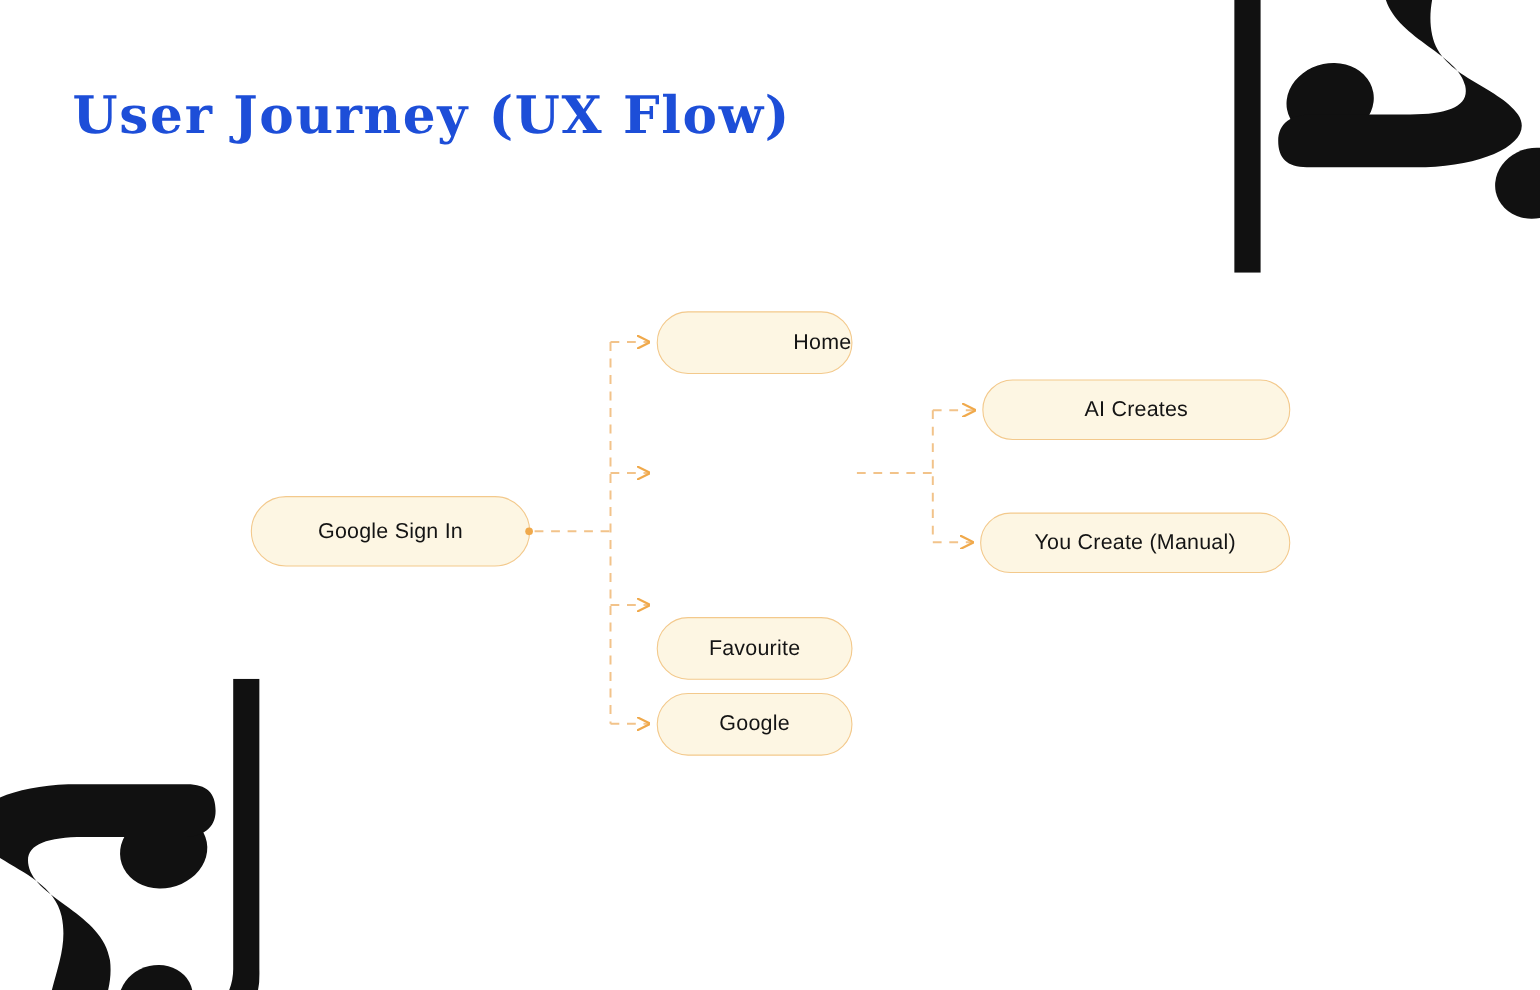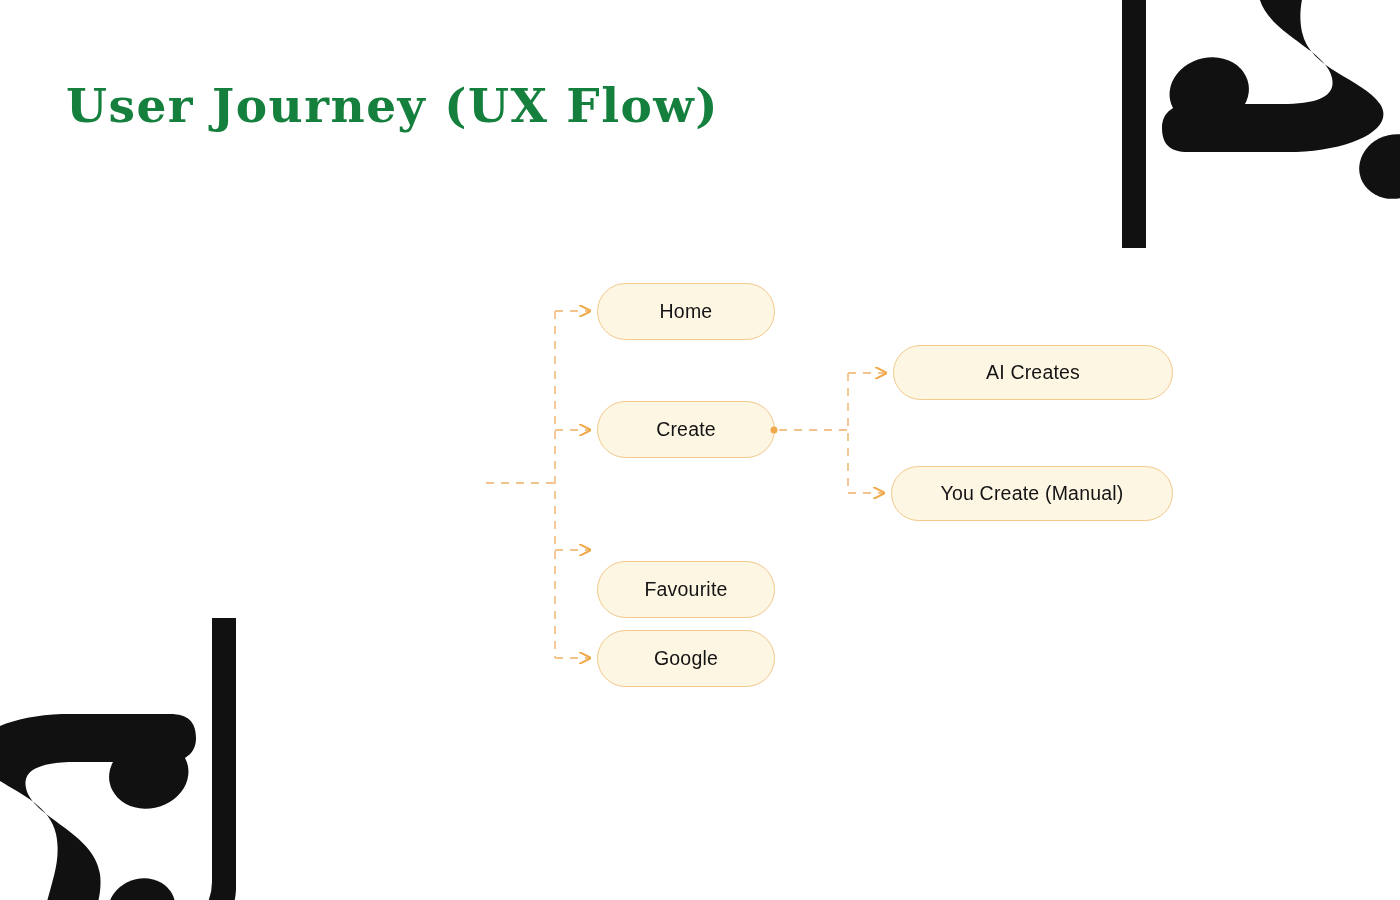--- a/index.html
+++ b/index.html
@@ -25,7 +25,7 @@
     font-weight: bold;
     font-size: 47px;
     letter-spacing: 1.5px;
-    color: #15803d;
+    color: #1d4ed8;
     white-space: nowrap;
     line-height: 1;
   }

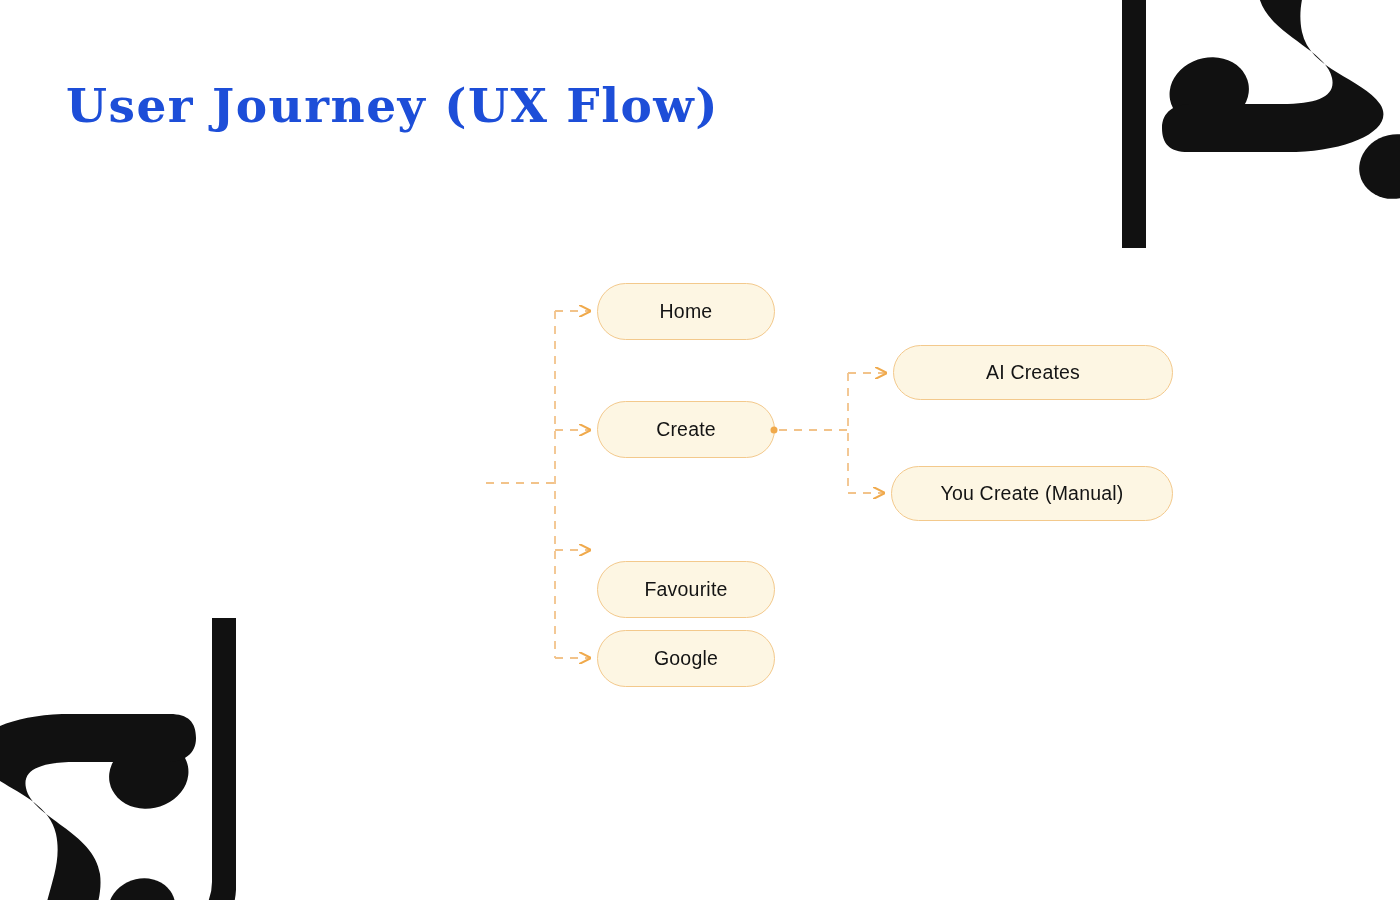--- a/index.html
+++ b/index.html
@@ -153,7 +153,7 @@
   </svg>
 
 
-  <div class="node" style="left:597px; top:283px; width:178px; height:57px;">
+  <div class="node" style="left:597px; top:283px; width:178px; height:57px;justify-content:flex-end;">
     <span class="node-label">Home</span>
   </div>
 

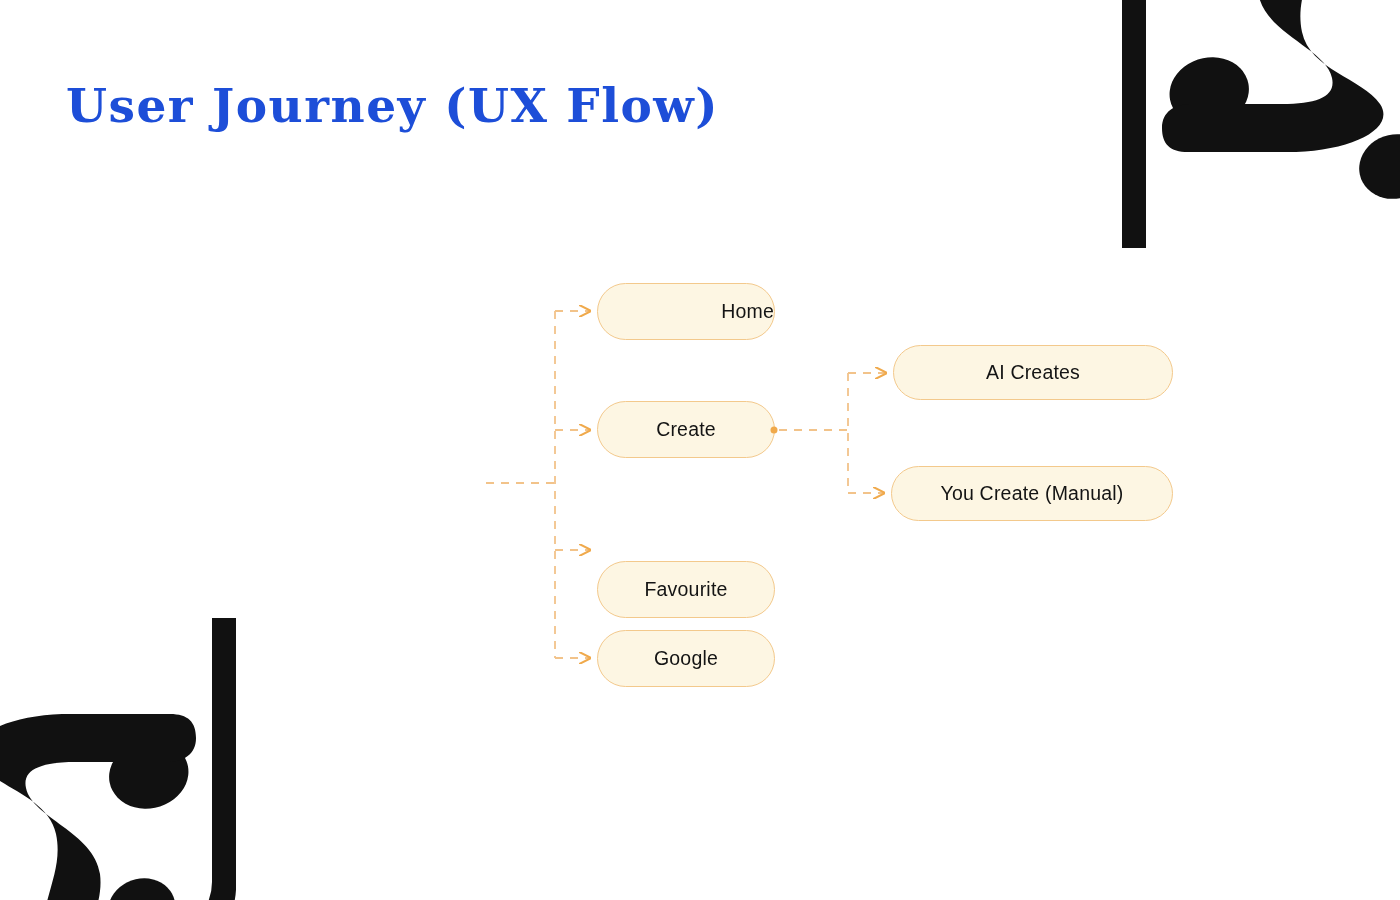--- a/index.html
+++ b/index.html
@@ -157,10 +157,6 @@
     <span class="node-label">Home</span>
   </div>
 
-  <div class="node" style="left:597px; top:401px; width:178px; height:57px;">
-    <span class="node-label">Create</span>
-    <span class="handle-dot"></span>
-  </div>
 
   <div class="node" style="left:597px; top:522px; width:178px; height:57px;margin-top:39px;">
     <span class="node-label">Favourite</span>

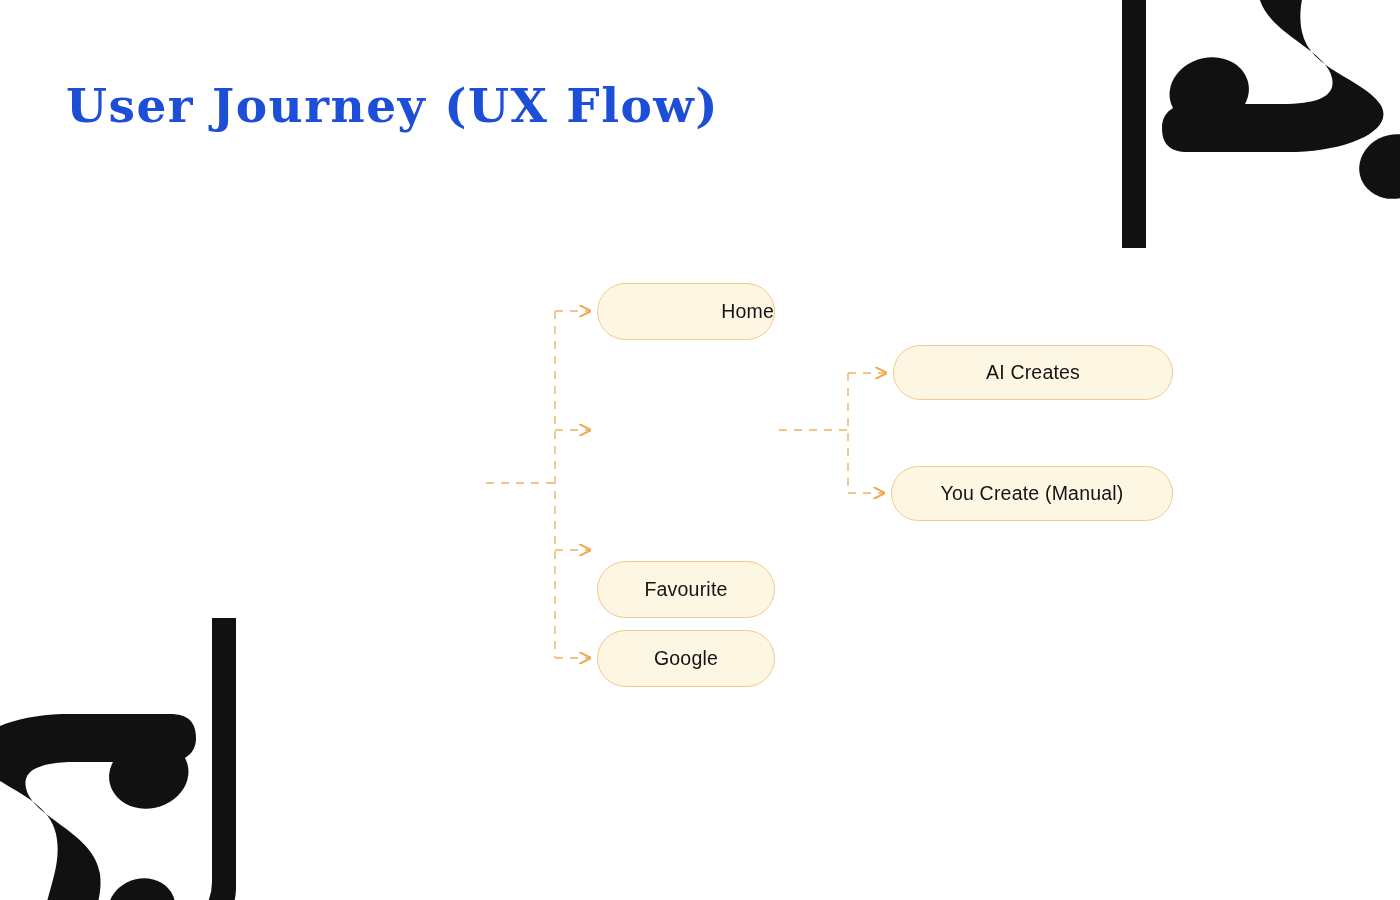--- a/index.html
+++ b/index.html
@@ -152,6 +152,10 @@
     </g>
   </svg>
 
+  <div class="node" style="left:228px; top:451px; width:254px; height:64px;">
+    <span class="node-label">Google Sign In</span>
+    <span class="handle-dot"></span>
+  </div>
 
   <div class="node" style="left:597px; top:283px; width:178px; height:57px;justify-content:flex-end;">
     <span class="node-label">Home</span>

